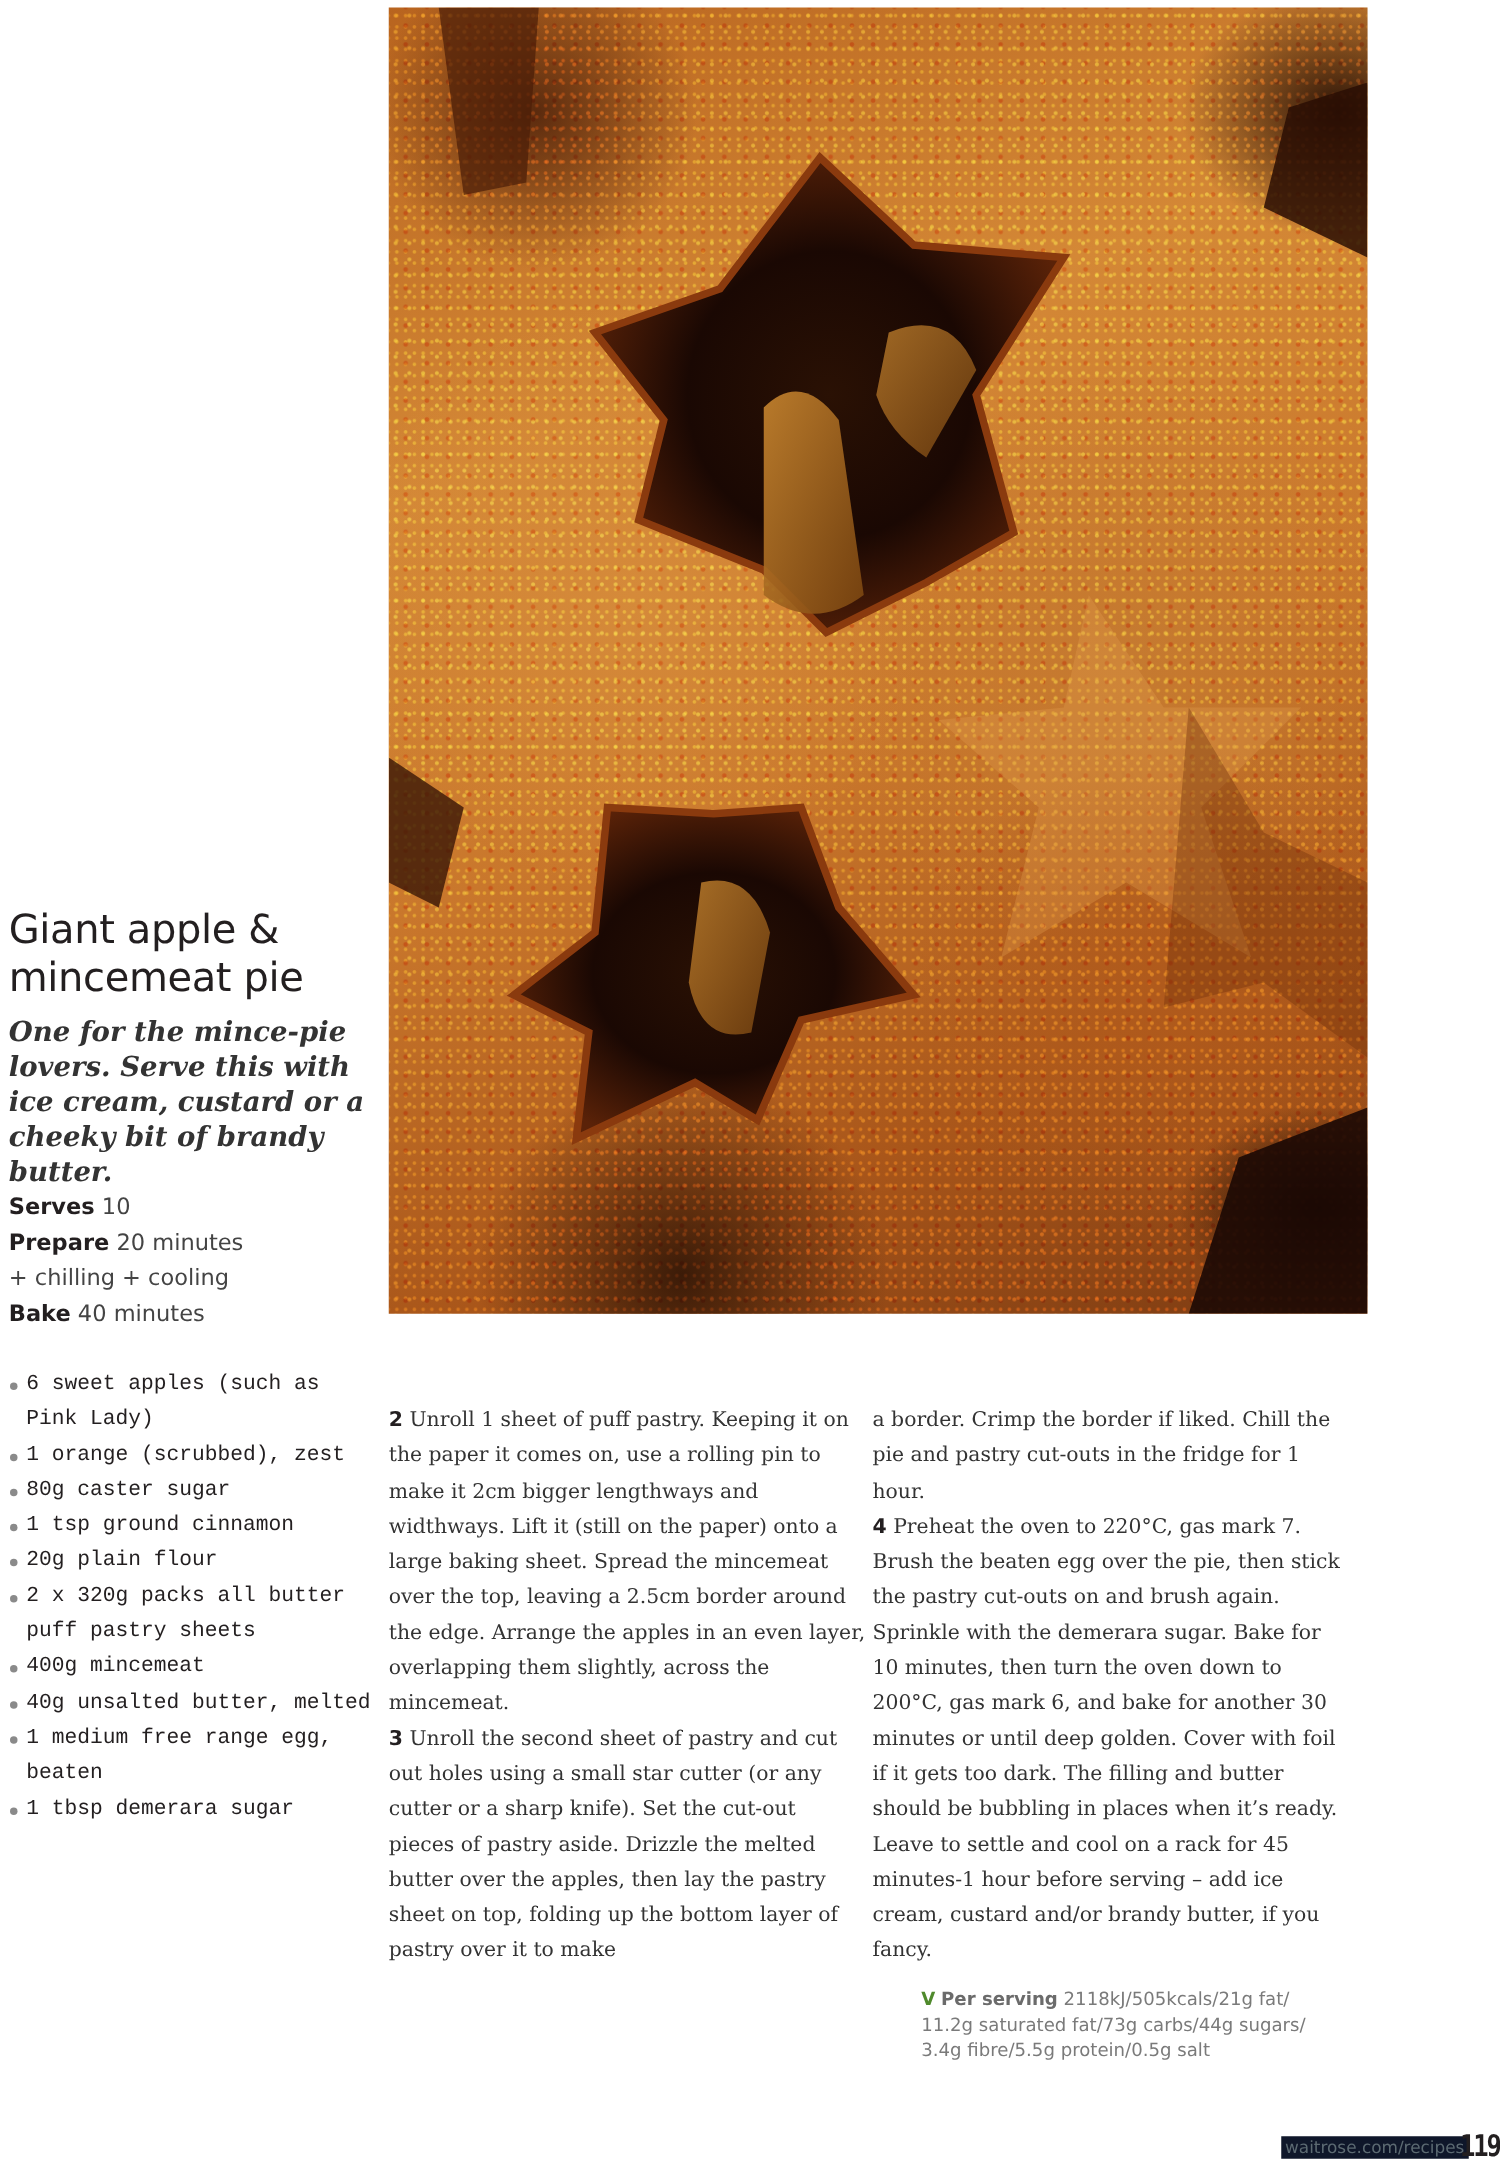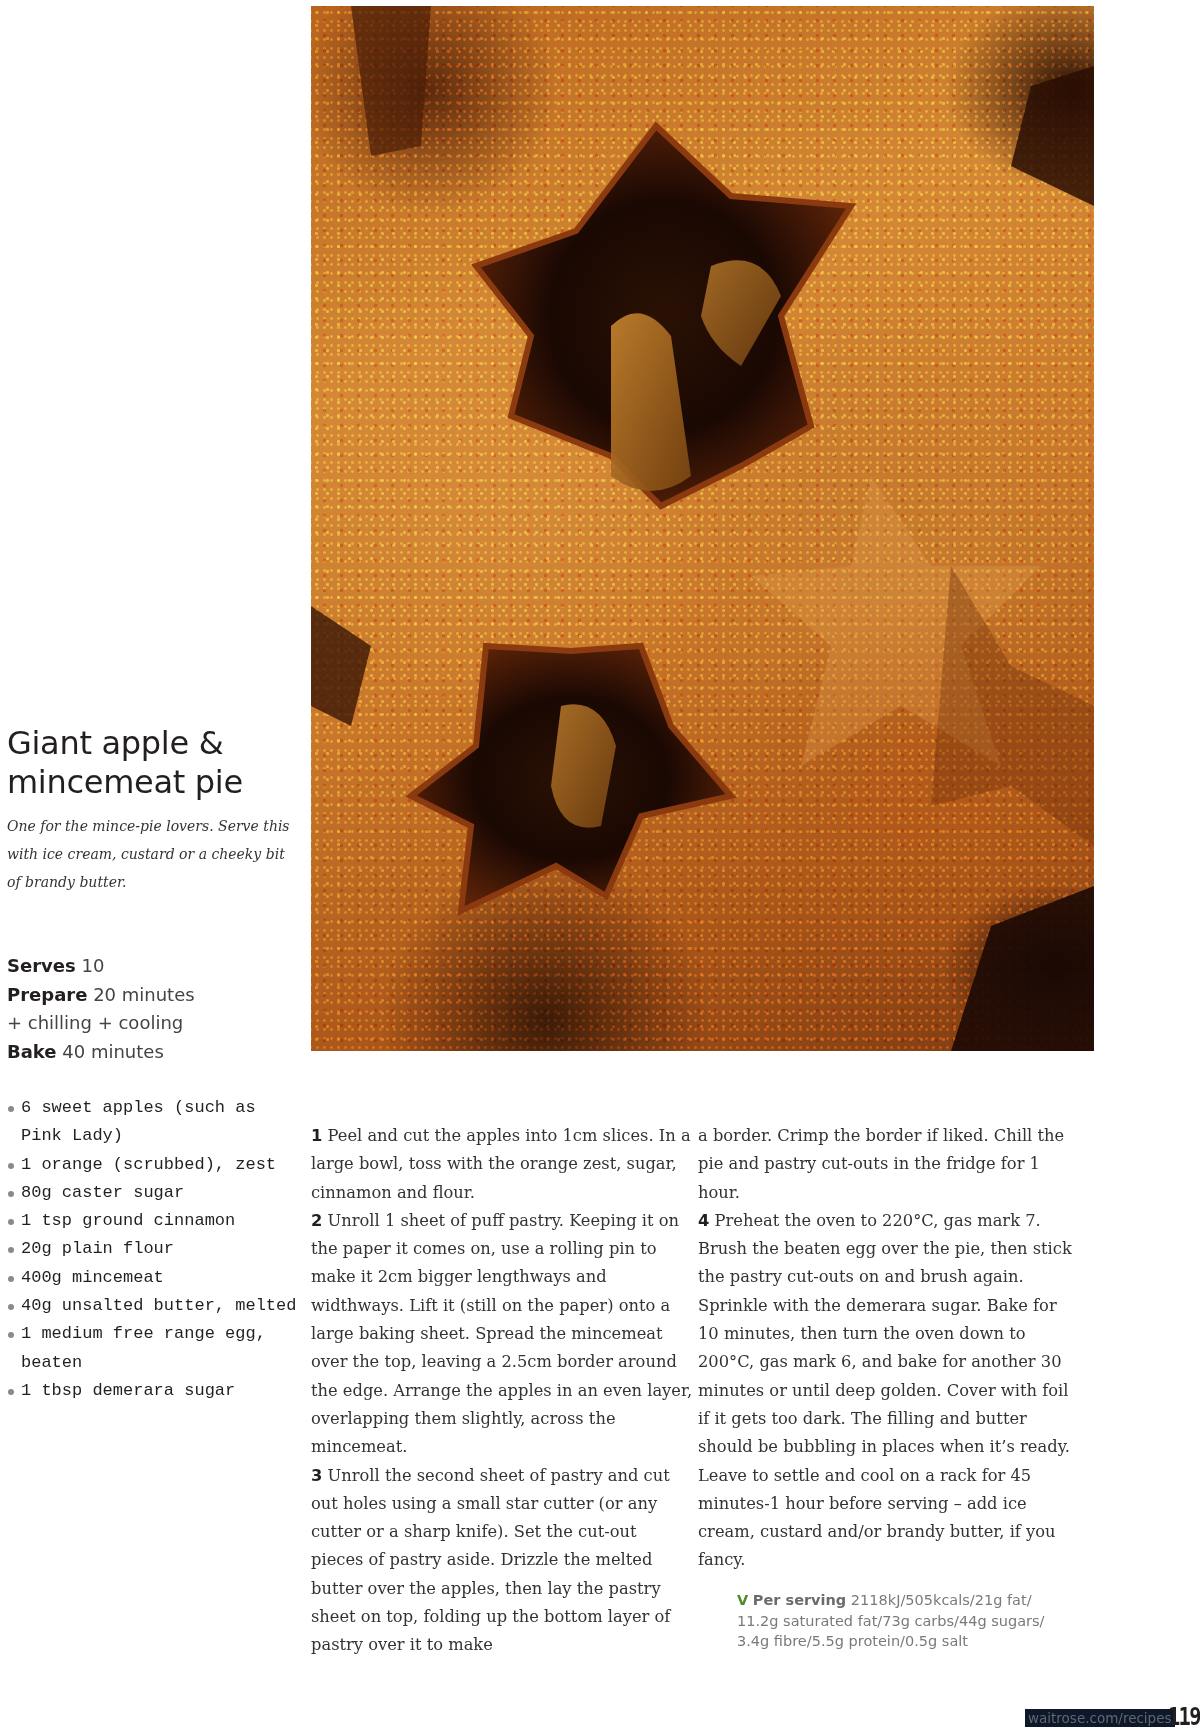--- a/index.html
+++ b/index.html
@@ -37,8 +37,8 @@
   }
   .intro {
     position: absolute; left: 7px; top: 812px; width: 290px;
-    font-family: "DejaVu Serif", serif; font-style: italic; font-size: 14px;
-    line-height: 28px; color: #333; margin: 0;
+    font-family: "DejaVu Serif", serif; font-style: italic; font-size: 22px;
+    line-height: 28px; color: #333; margin: 0; font-weight: bold;
   }
   .meta {
     position: absolute; left: 7px; top: 952px; width: 290px;

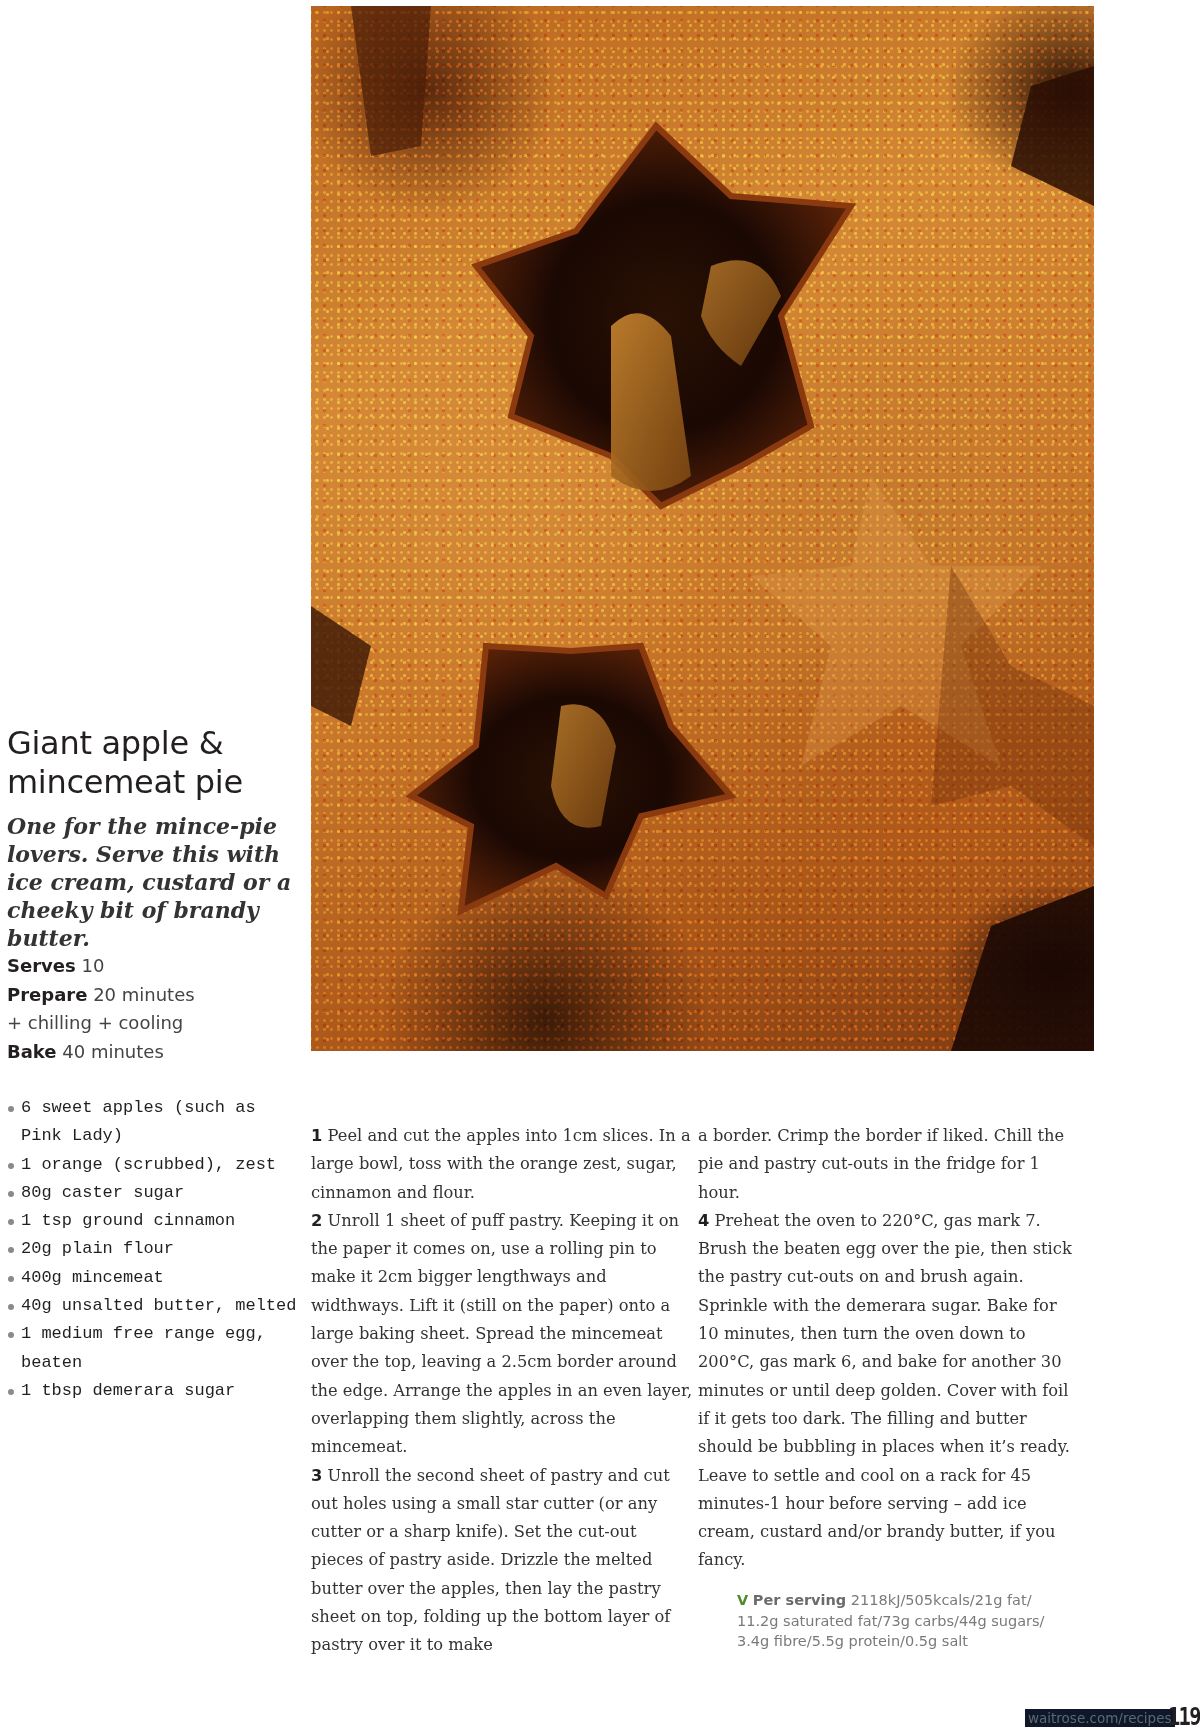--- a/index.html
+++ b/index.html
@@ -159,7 +159,6 @@
 </ul>
 
 <div class="method col1">
-  <p><span class="num">1</span> <span>Peel and cut the apples into 1cm slices. In a large bowl, toss with the orange zest, sugar, cinnamon and flour.</span></p>
   <p><span class="num">2</span> <span>Unroll 1 sheet of puff pastry. Keeping it on the paper it comes on, use a rolling pin to make it 2cm bigger lengthways and widthways. Lift it (still on the paper) onto a large baking sheet. Spread the mincemeat over the top, leaving a 2.5cm border around the edge. Arrange the apples in an even layer, overlapping them slightly, across the mincemeat.</span></p>
   <p><span class="num">3</span> <span>Unroll the second sheet of pastry and cut out holes using a small star cutter (or any cutter or a sharp knife). Set the cut-out pieces of pastry aside. Drizzle the melted butter over the apples, then lay the pastry sheet on top, folding up the bottom layer of pastry over it to make</span></p>
 </div>

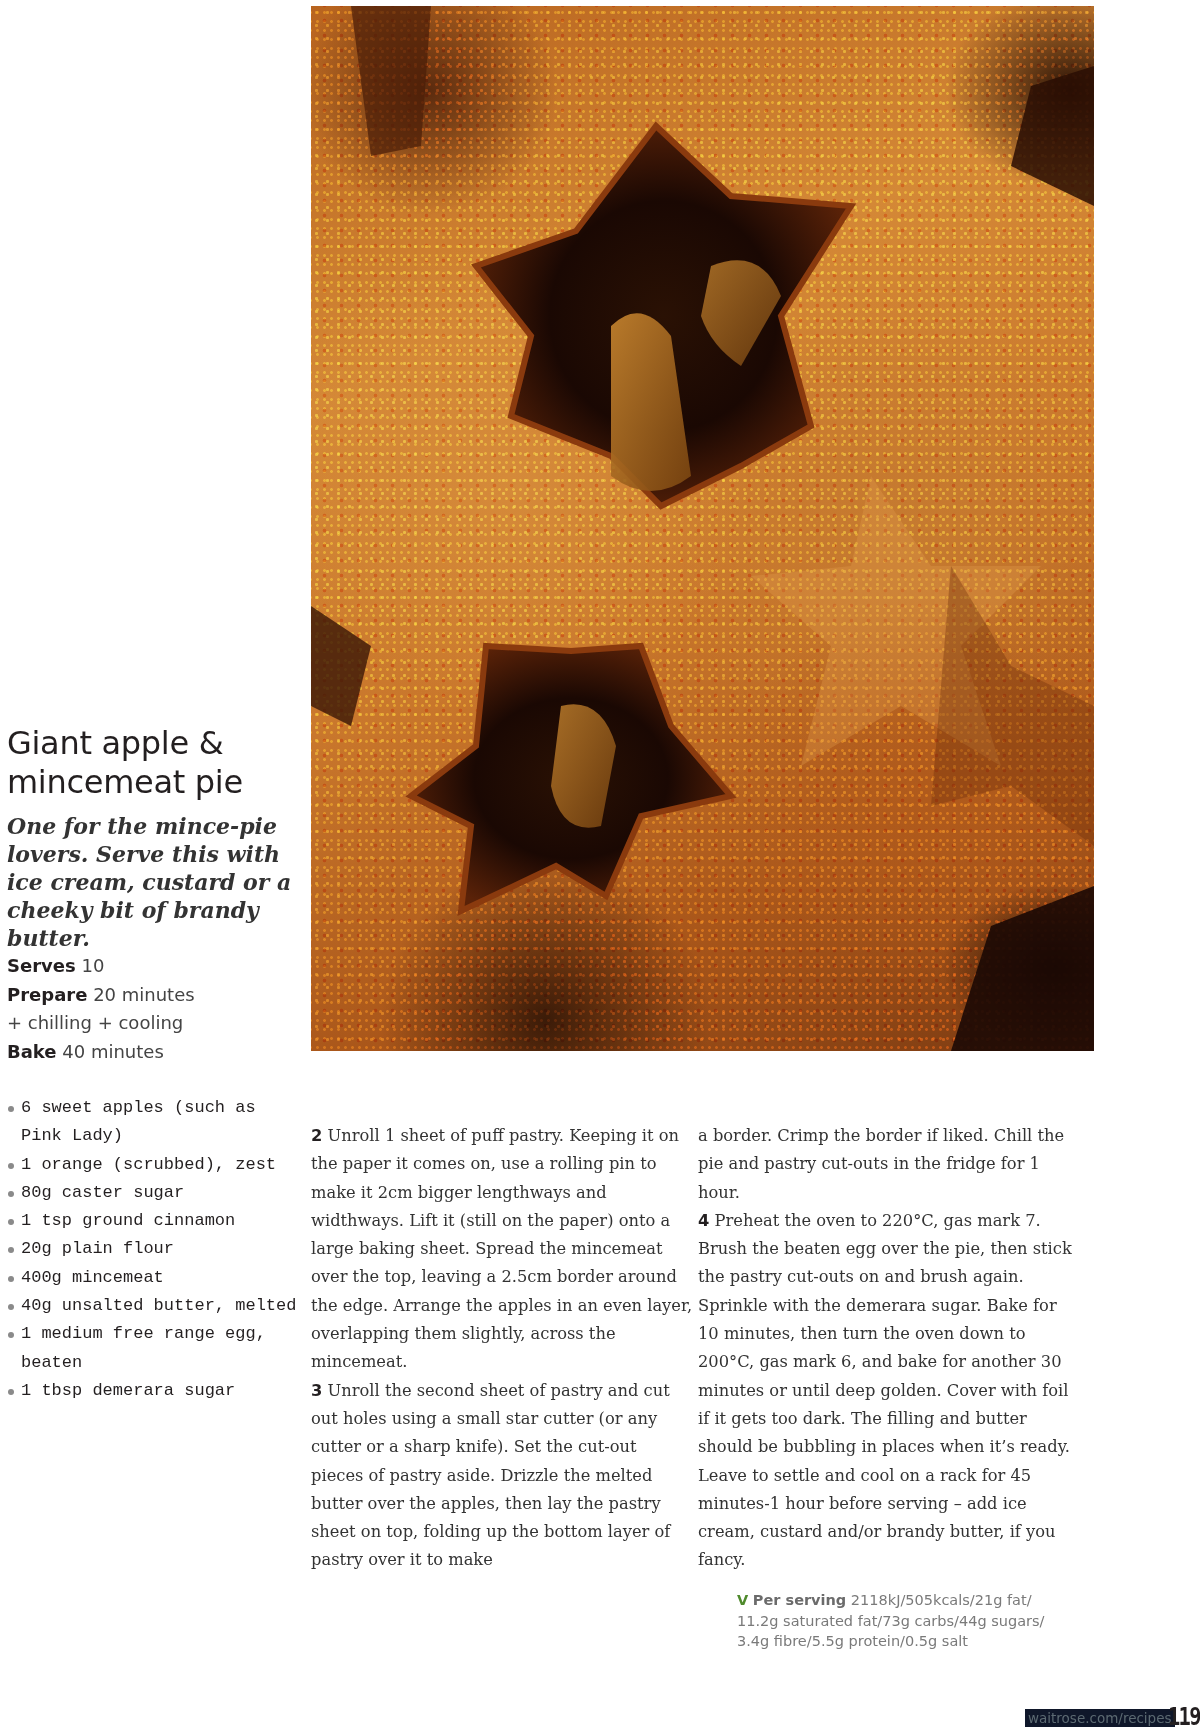--- a/index.html
+++ b/index.html
@@ -152,6 +152,7 @@
   <li><span class="bullet"></span><span>80g caster sugar</span></li>
   <li><span class="bullet"></span><span>1 tsp ground cinnamon</span></li>
   <li><span class="bullet"></span><span>20g plain flour</span></li>
+  <li><span class="bullet"></span><span>2 x 320g packs all butter puff pastry sheets</span></li>
   <li><span class="bullet"></span><span>400g mincemeat</span></li>
   <li><span class="bullet"></span><span>40g unsalted butter, melted</span></li>
   <li><span class="bullet"></span><span>1 medium free range egg, beaten</span></li>

